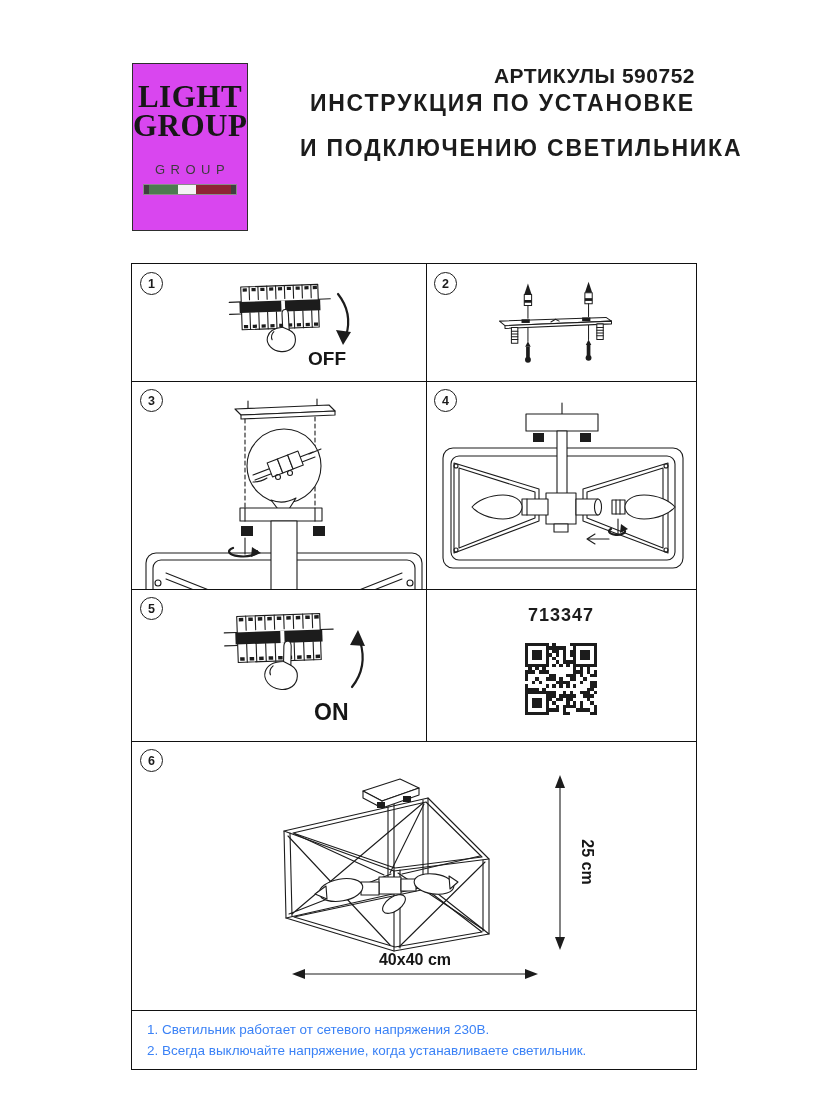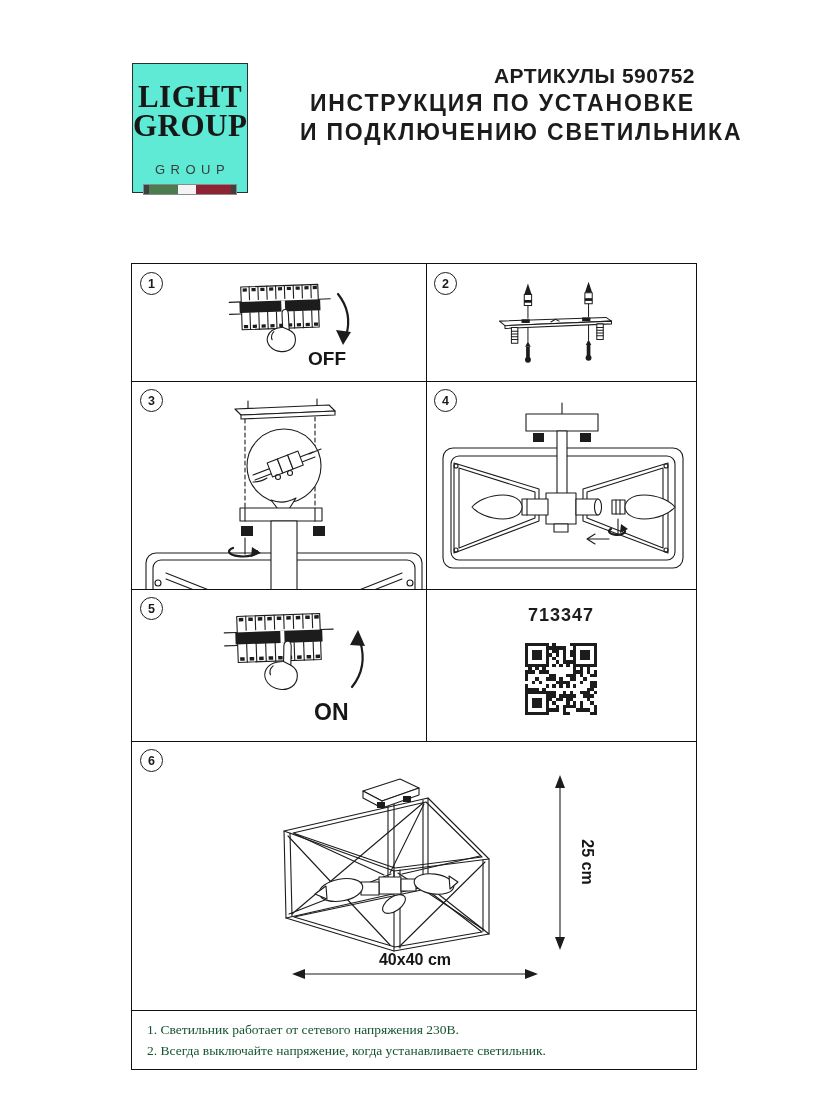--- a/index.html
+++ b/index.html
@@ -6,8 +6,8 @@
   .page{position:relative;width:826px;height:1097px;background:#fff;overflow:hidden;
         font-family:"Liberation Sans",sans-serif;color:#1c1c1c;}
   
-  .logo{position:absolute;left:132px;top:63px;width:116px;height:130px;border:1px solid #2e2e2e;
-        box-sizing:border-box;text-align:center;padding-top:18px;background:#5eead4;}
+  .logo{position:absolute;left:132px;top:63px;width:116px;height:168px;border:1px solid #2e2e2e;
+        box-sizing:border-box;text-align:center;padding-top:18px;background:#d946ef;}
   .logo-word{font-family:"Liberation Serif",serif;font-weight:700;font-size:31px;line-height:29px;
         color:#171717;letter-spacing:0.5px;}
   .logo-group{margin-top:22px;font-size:13px;letter-spacing:5.5px;color:#3c3c3c;padding-left:5px;}

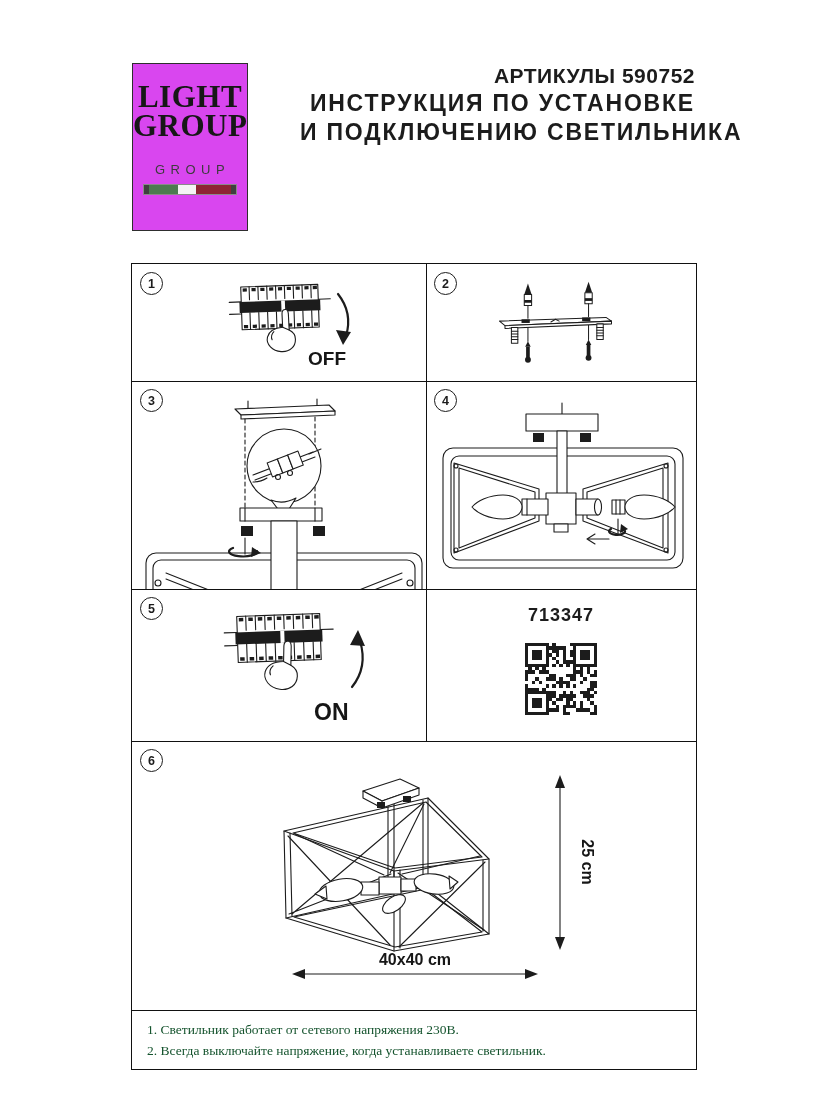--- a/index.html
+++ b/index.html
@@ -72,7 +72,7 @@
   <div class="hdr">
     <div class="hdr-series">АРТИКУЛЫ 590752</div>
     <div class="hdr-title">ИНСТРУКЦИЯ ПО УСТАНОВКЕ</div>
-    <div class="hdr-title" style="margin-top:0">И ПОДКЛЮЧЕНИЮ СВЕТИЛЬНИКА</div>
+    <div class="hdr-title" style="margin-top:16px">И ПОДКЛЮЧЕНИЮ СВЕТИЛЬНИКА</div>
   </div>
 
   <div class="grid">

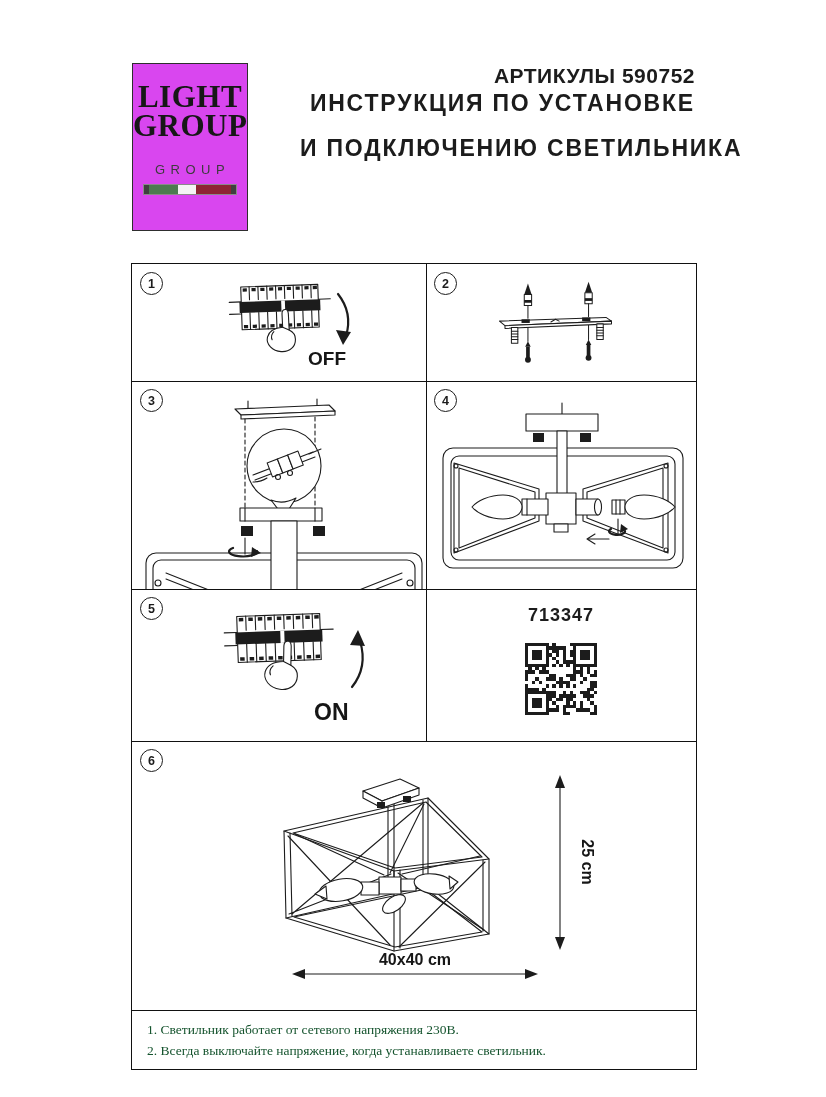--- a/index.html
+++ b/index.html
@@ -24,7 +24,7 @@
   .cell{position:absolute;overflow:hidden;}
   .num{position:absolute;left:8px;top:8px;width:21px;height:21px;border:1.3px solid #1c1c1c;border-radius:50%;
        display:flex;align-items:center;justify-content:center;font-size:12.5px;font-weight:600;background:#fff;z-index:2;}
-  .notes{padding:9px 14px 0 15px;font-size:13.5px;line-height:21px;color:#14532d;font-family:Liberation Serif, serif;}
+  .notes{padding:9px 14px 0 15px;font-size:13.5px;line-height:21px;color:#3b82f6;}
   
   svg{display:block;}
   .s{stroke:#1c1c1c;fill:none;stroke-width:1.1;stroke-linejoin:round;stroke-linecap:round;}

